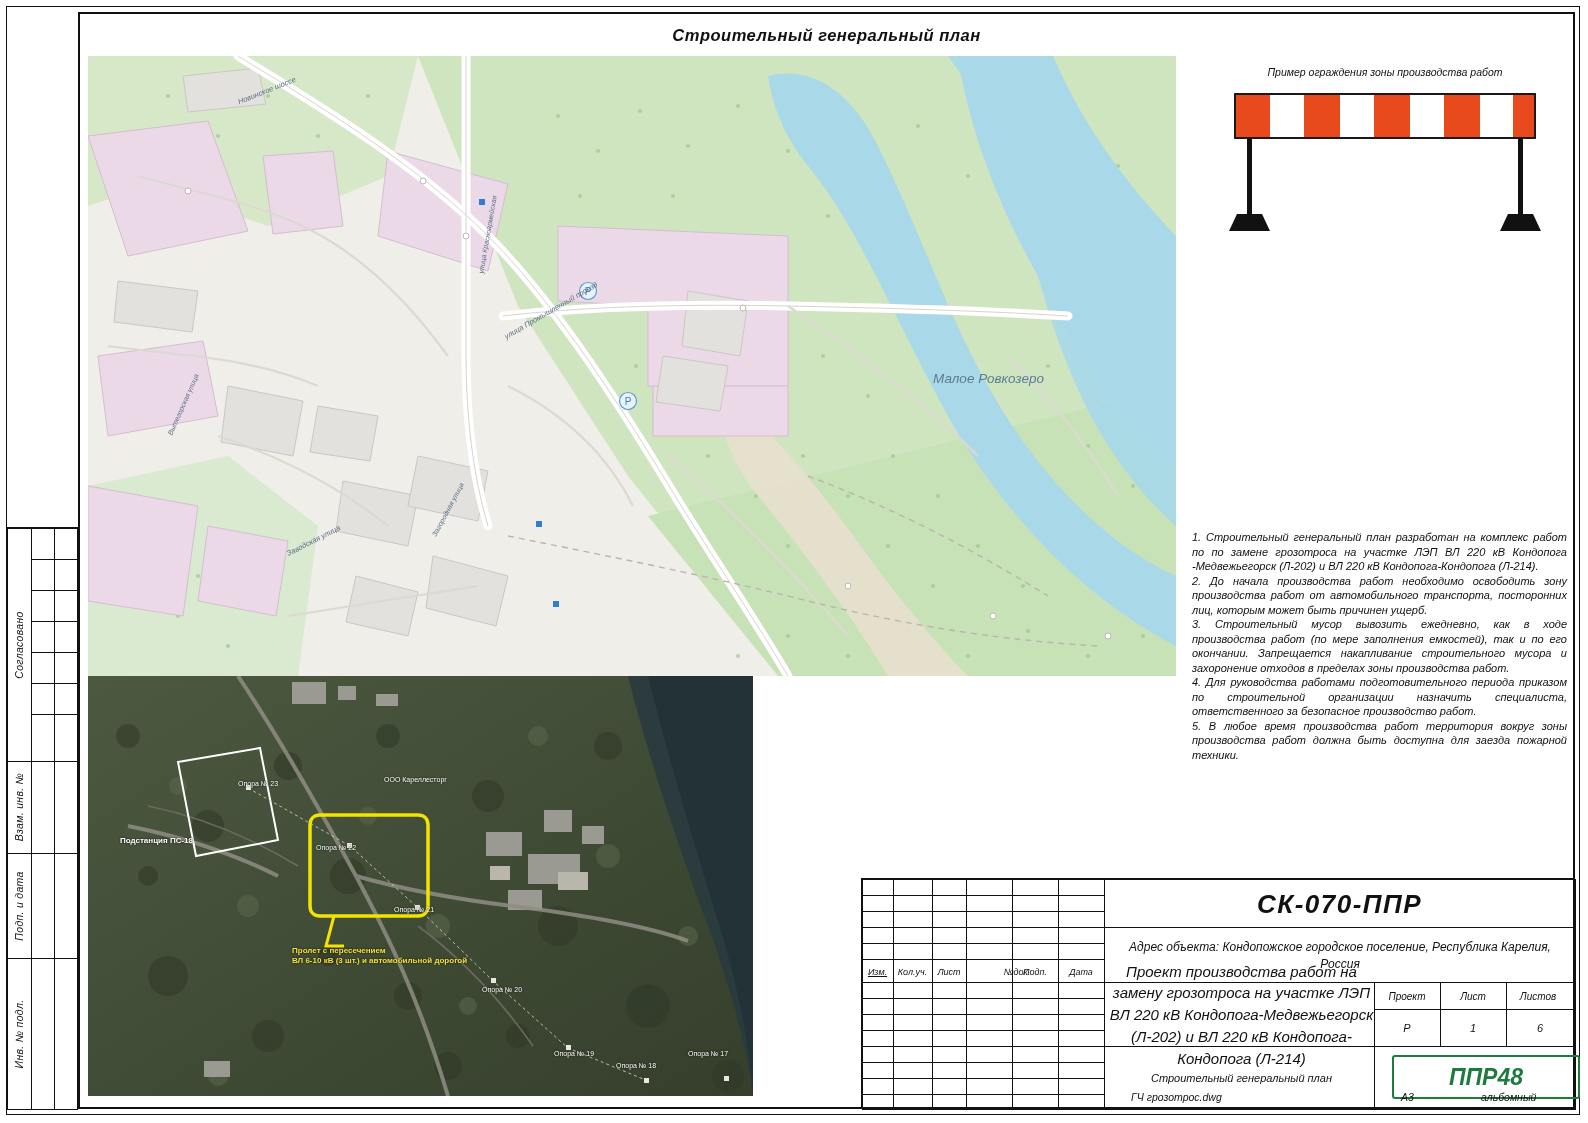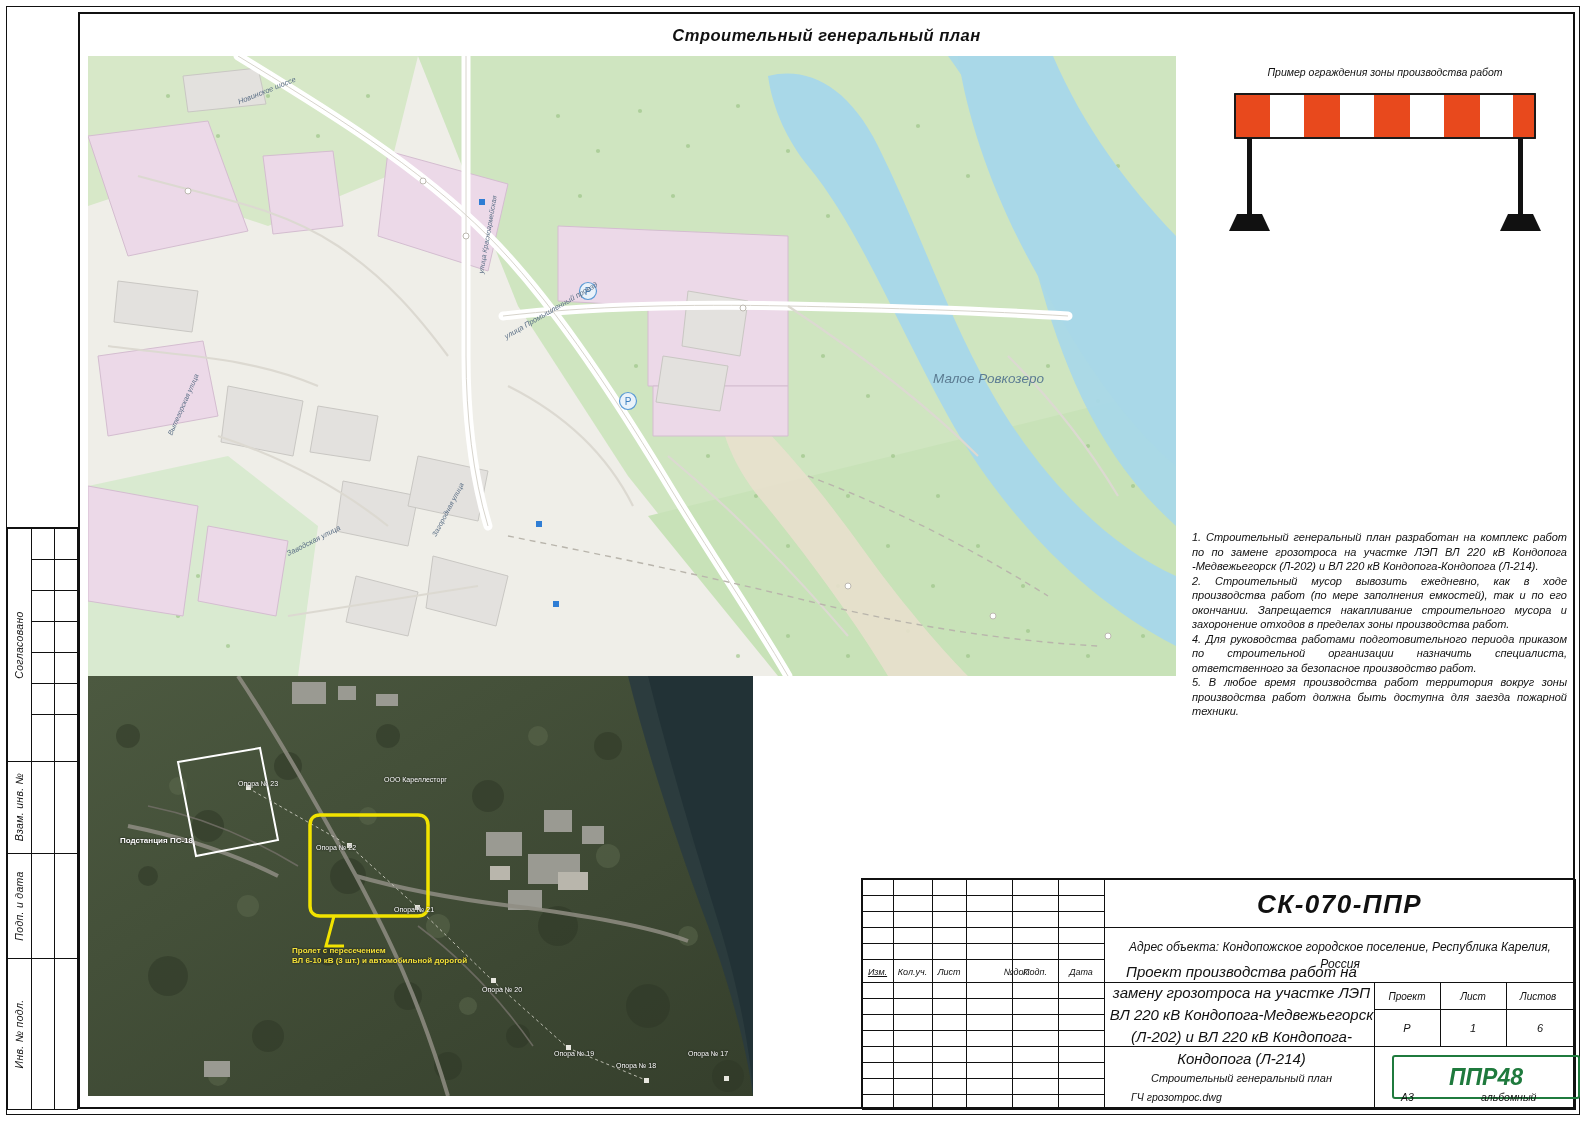--- a/index.html
+++ b/index.html
@@ -595,6 +595,7 @@
 
   <div class="notes">
     <p>1. Строительный генеральный план разработан на комплекс работ по по замене грозотроса на участке ЛЭП ВЛ 220 кВ Кондопога -Медвежьегорск (Л-202) и ВЛ 220 кВ Кондопога-Кондопога (Л-214).</p>
+    <p>2. До начала производства работ необходимо освободить зону производства работ от автомобильного транспорта, посторонних лиц, которым может быть причинен ущерб.</p>
     <p>2. Строительный мусор вывозить ежедневно, как в ходе производства работ (по мере заполнения емкостей), так и по его окончании. Запрещается накапливание строительного мусора и захоронение отходов в пределах зоны производства работ.</p>
     <p>4. Для руководства работами подготовительного периода приказом по строительной организации назначить специалиста, ответственного за безопасное производство работ.</p>
     <p>5. В любое время производства работ территория вокруг зоны производства работ должна быть доступна для заезда пожарной техники.</p>

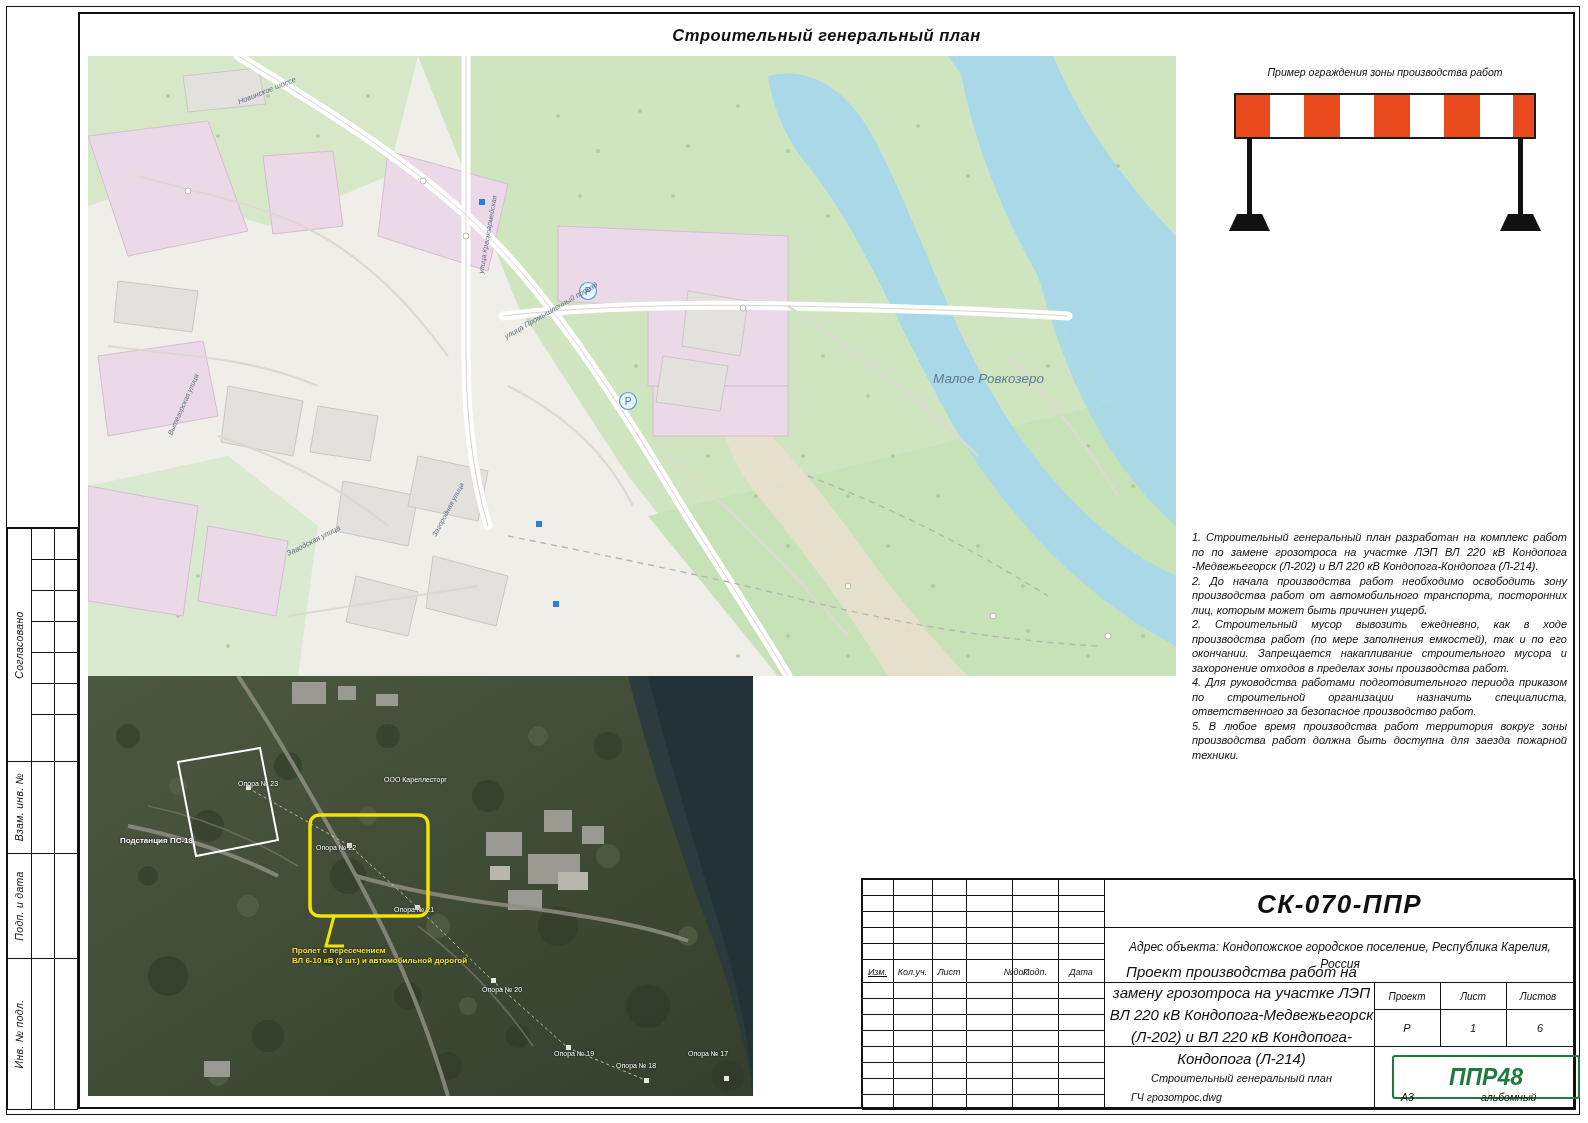--- a/index.html
+++ b/index.html
@@ -596,7 +596,7 @@
   <div class="notes">
     <p>1. Строительный генеральный план разработан на комплекс работ по по замене грозотроса на участке ЛЭП ВЛ 220 кВ Кондопога -Медвежьегорск (Л-202) и ВЛ 220 кВ Кондопога-Кондопога (Л-214).</p>
     <p>2. До начала производства работ необходимо освободить зону производства работ от автомобильного транспорта, посторонних лиц, которым может быть причинен ущерб.</p>
-    <p>2. Строительный мусор вывозить ежедневно, как в ходе производства работ (по мере заполнения емкостей), так и по его окончании. Запрещается накапливание строительного мусора и захоронение отходов в пределах зоны производства работ.</p>
+    <p>3. Строительный мусор вывозить ежедневно, как в ходе производства работ (по мере заполнения емкостей), так и по его окончании. Запрещается накапливание строительного мусора и захоронение отходов в пределах зоны производства работ.</p>
     <p>4. Для руководства работами подготовительного периода приказом по строительной организации назначить специалиста, ответственного за безопасное производство работ.</p>
     <p>5. В любое время производства работ территория вокруг зоны производства работ должна быть доступна для заезда пожарной техники.</p>
   </div>

